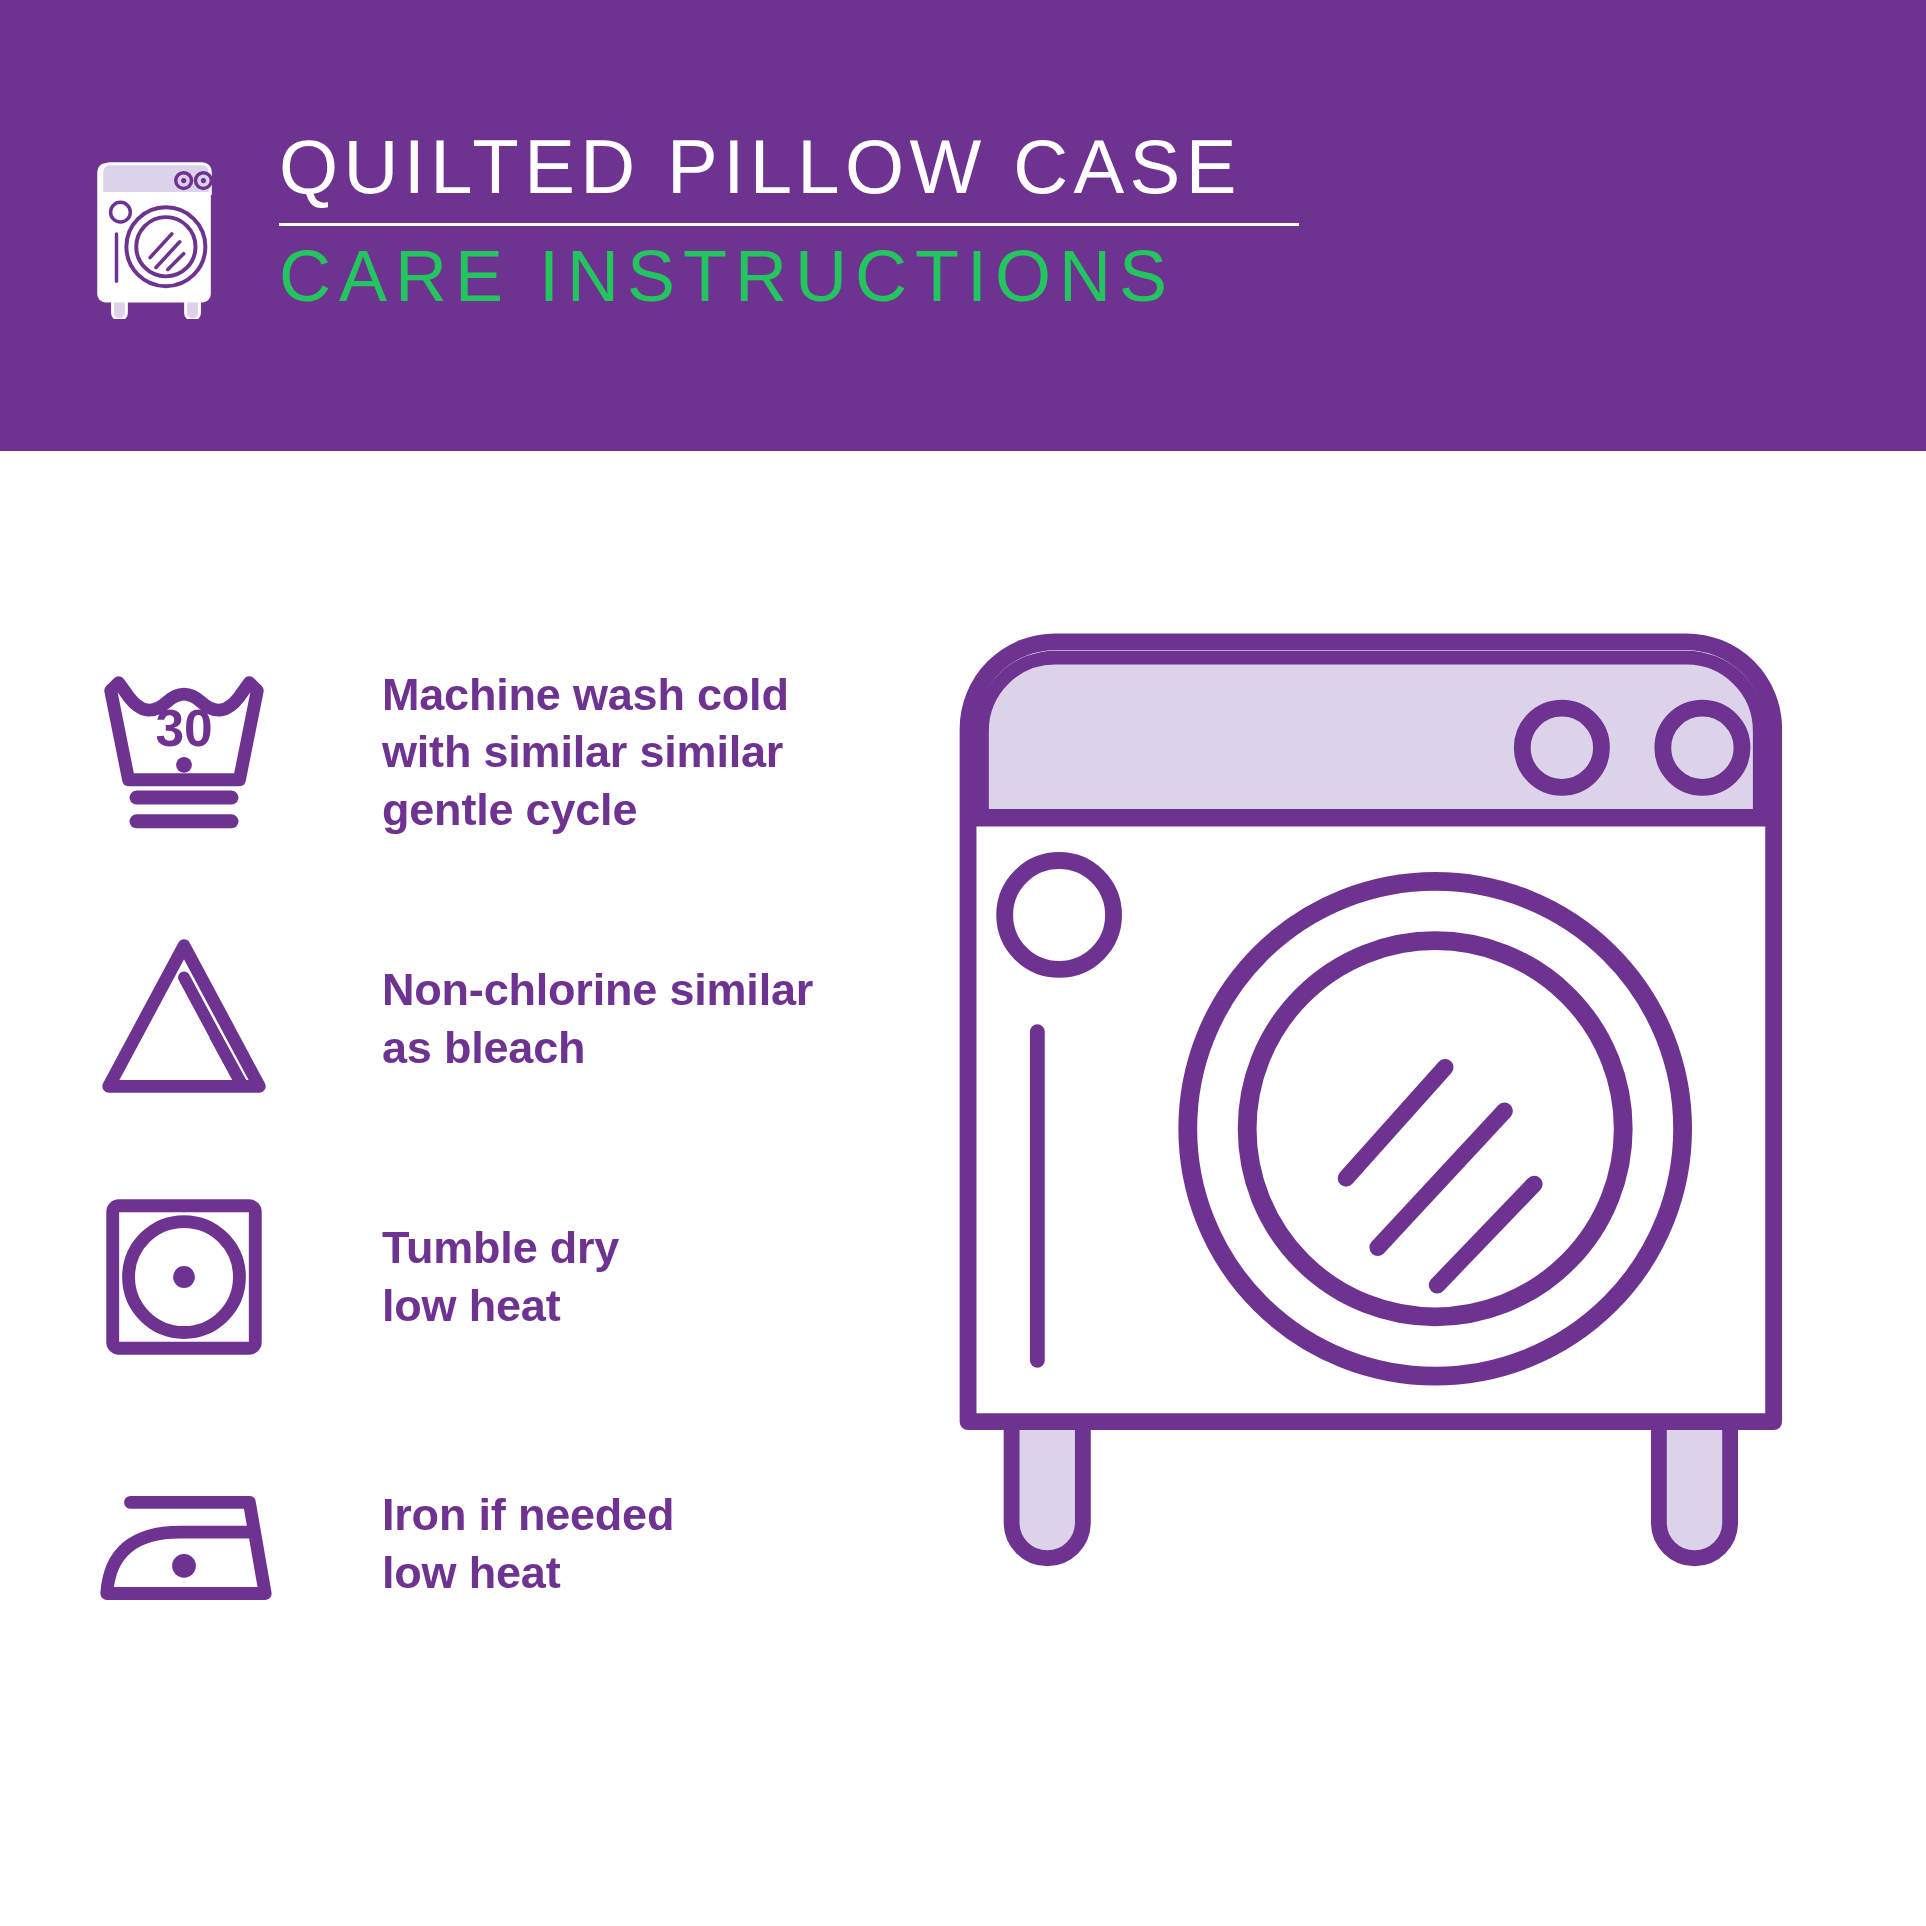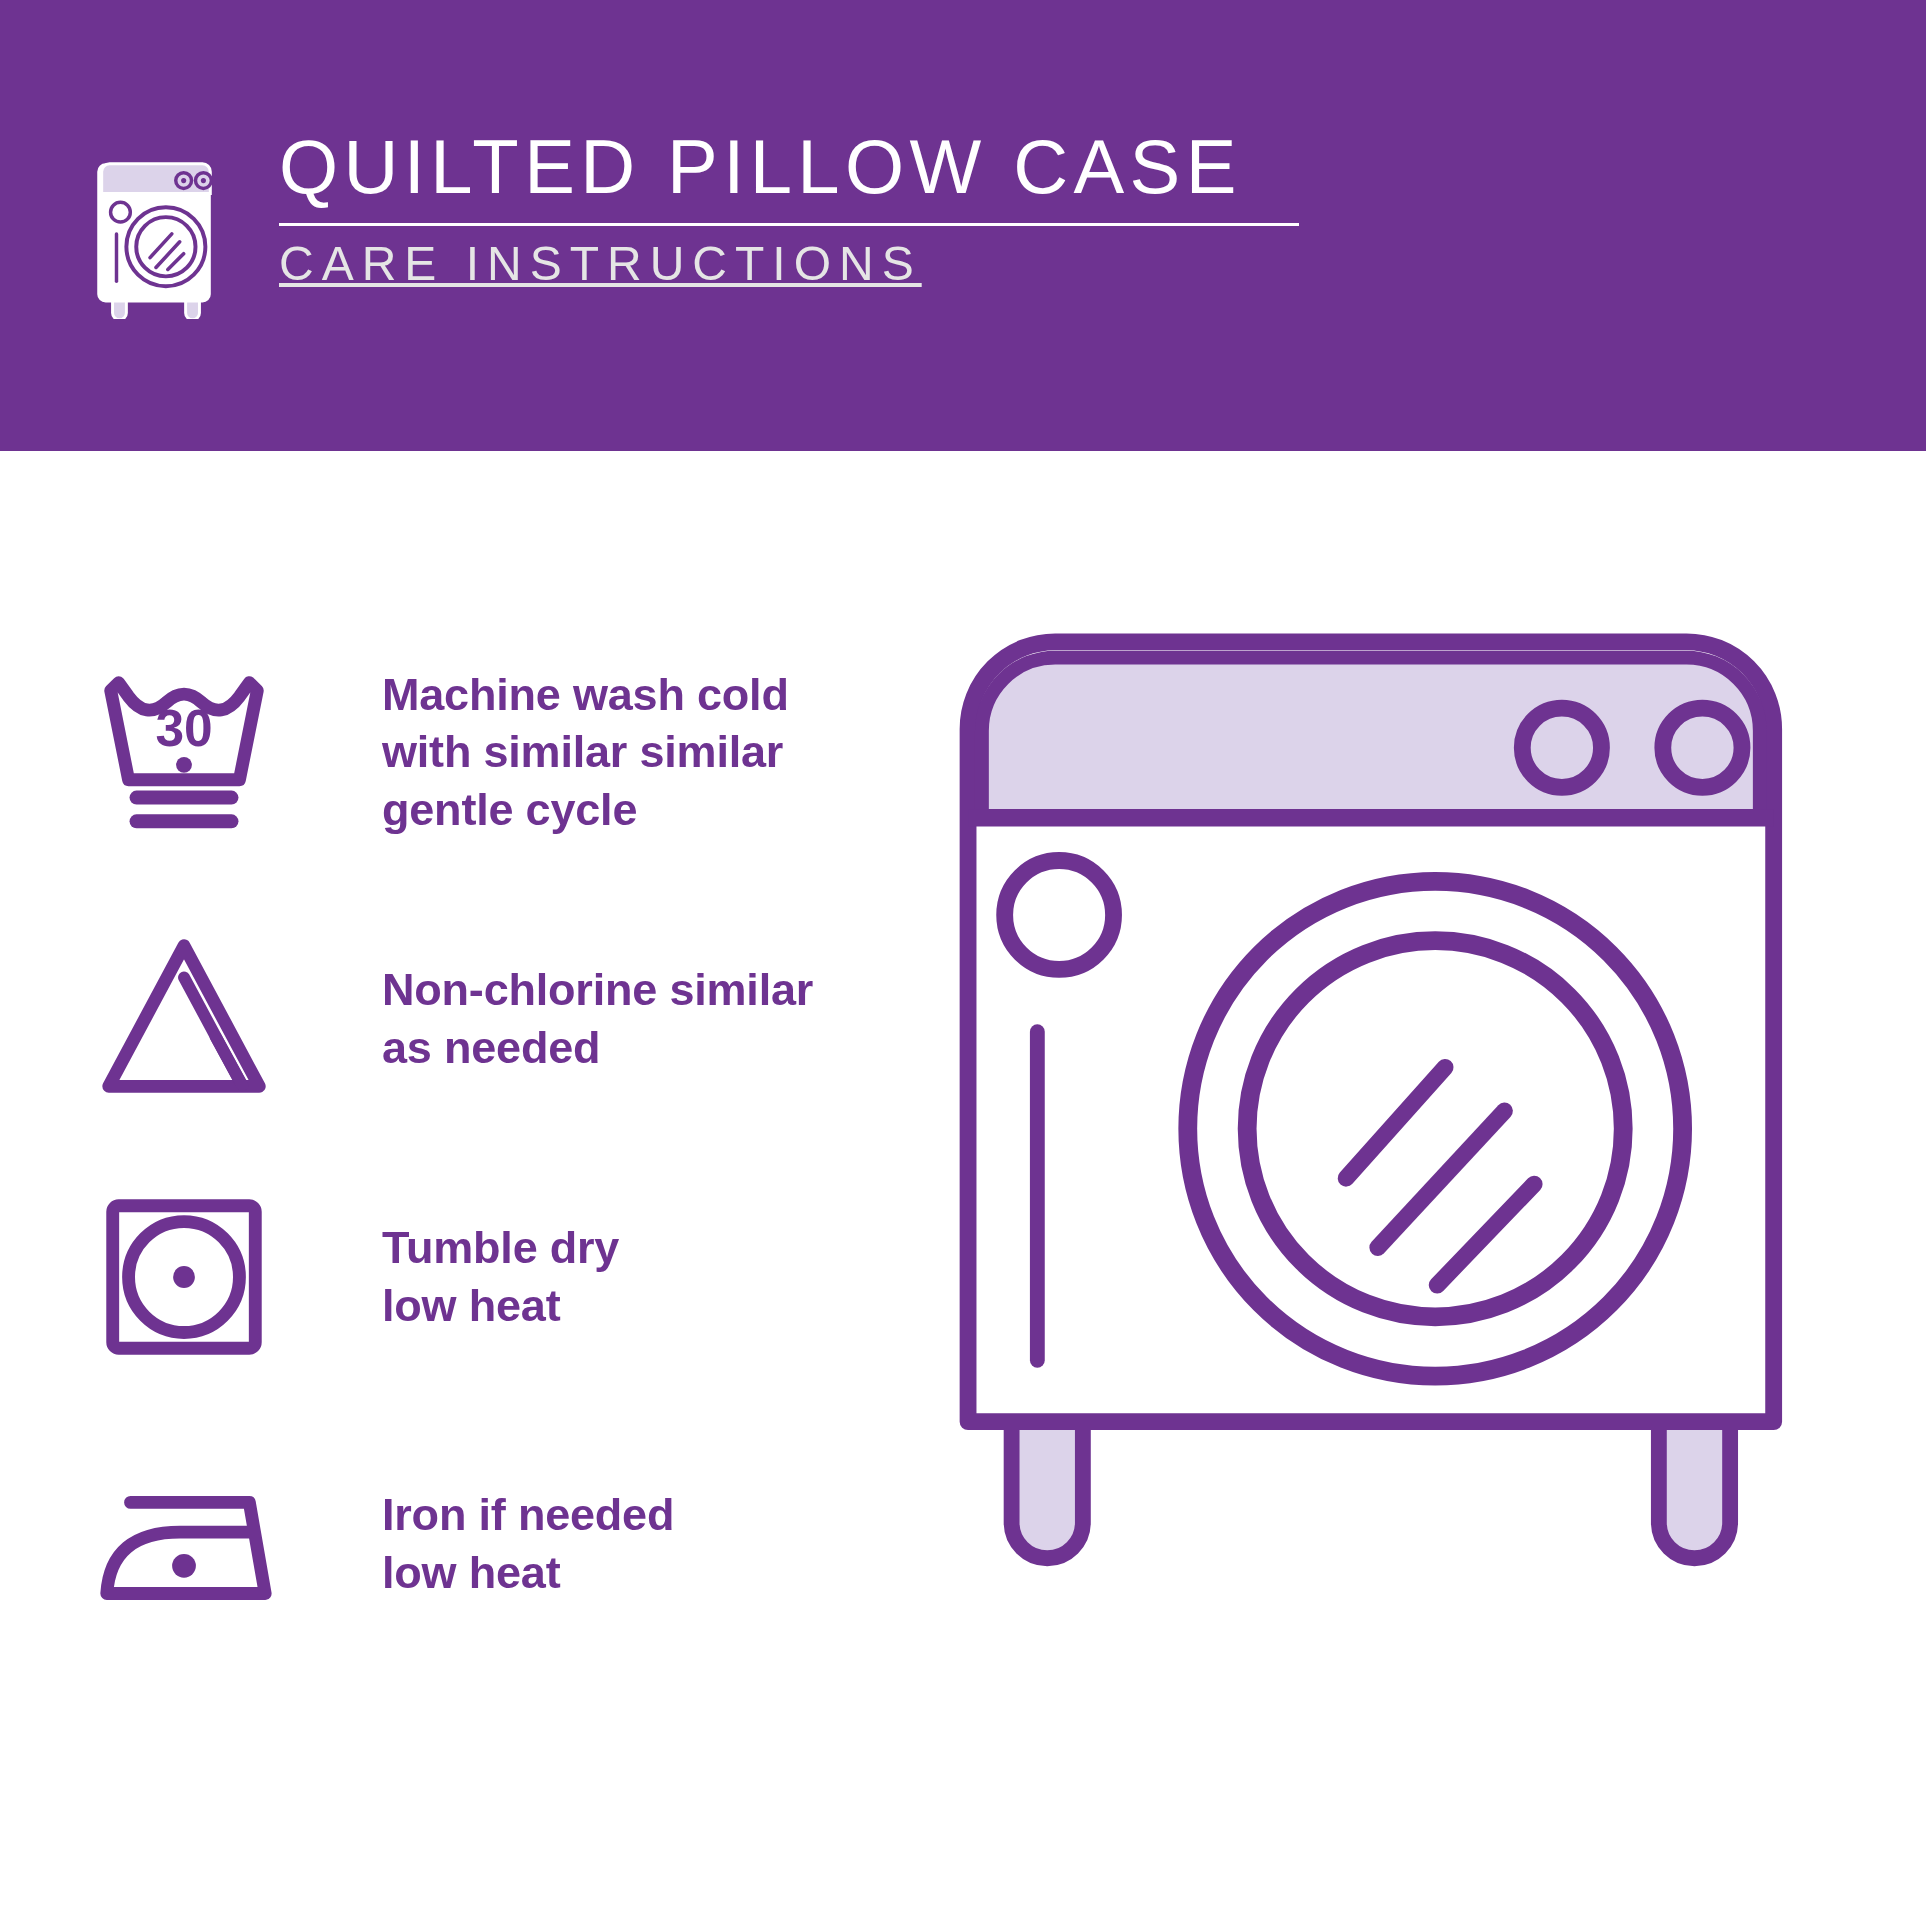--- a/index.html
+++ b/index.html
@@ -45,13 +45,12 @@
     margin:18px 0 14px 0;
   }
   #header-subtitle {
-    color:#e5e5e5;
-    font-size:48px;
+    color:#22c55e;
+    font-size:72px;
     letter-spacing:8px;
     font-weight:400;
     line-height:1.0;
     white-space:nowrap;
-    text-decoration:underline;
   }
 
   

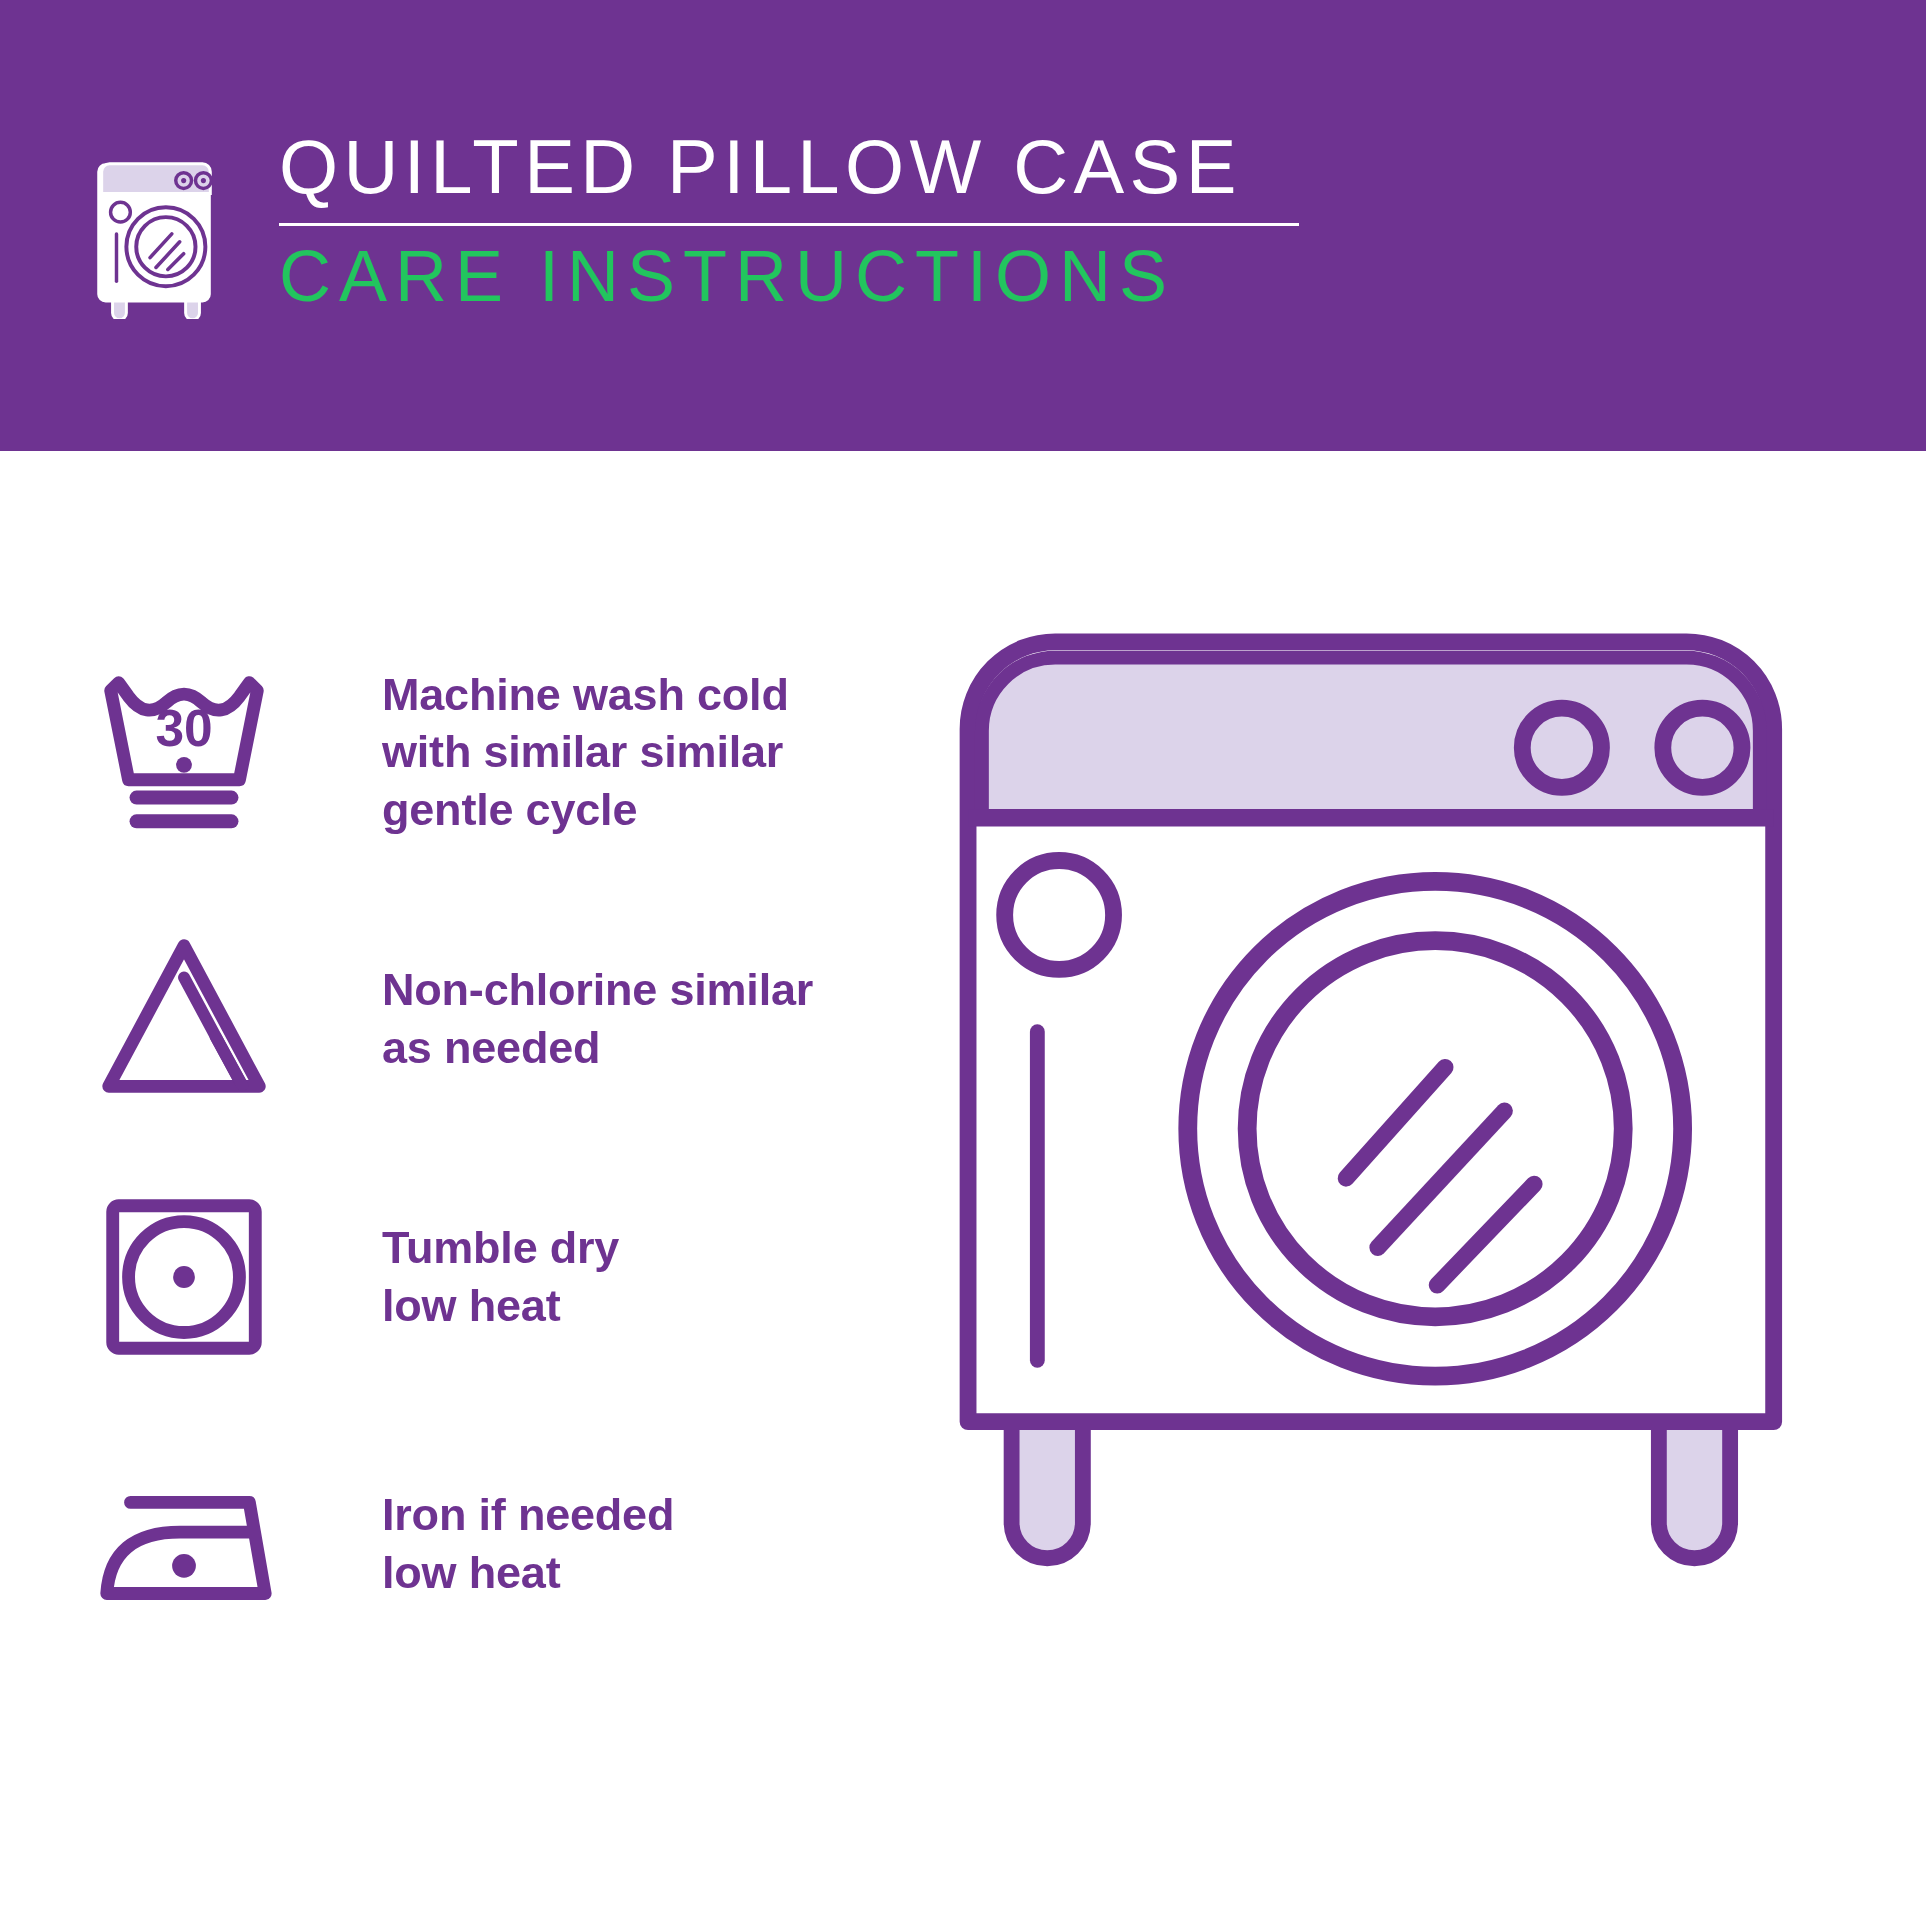--- a/index.html
+++ b/index.html
@@ -167,7 +167,7 @@
     </div>
     <div class="instruction-text">
       <div>Non-chlorine similar</div>
-      <div>as needed</div>
+      <div>as bleach</div>
     </div>
   </div>
 

